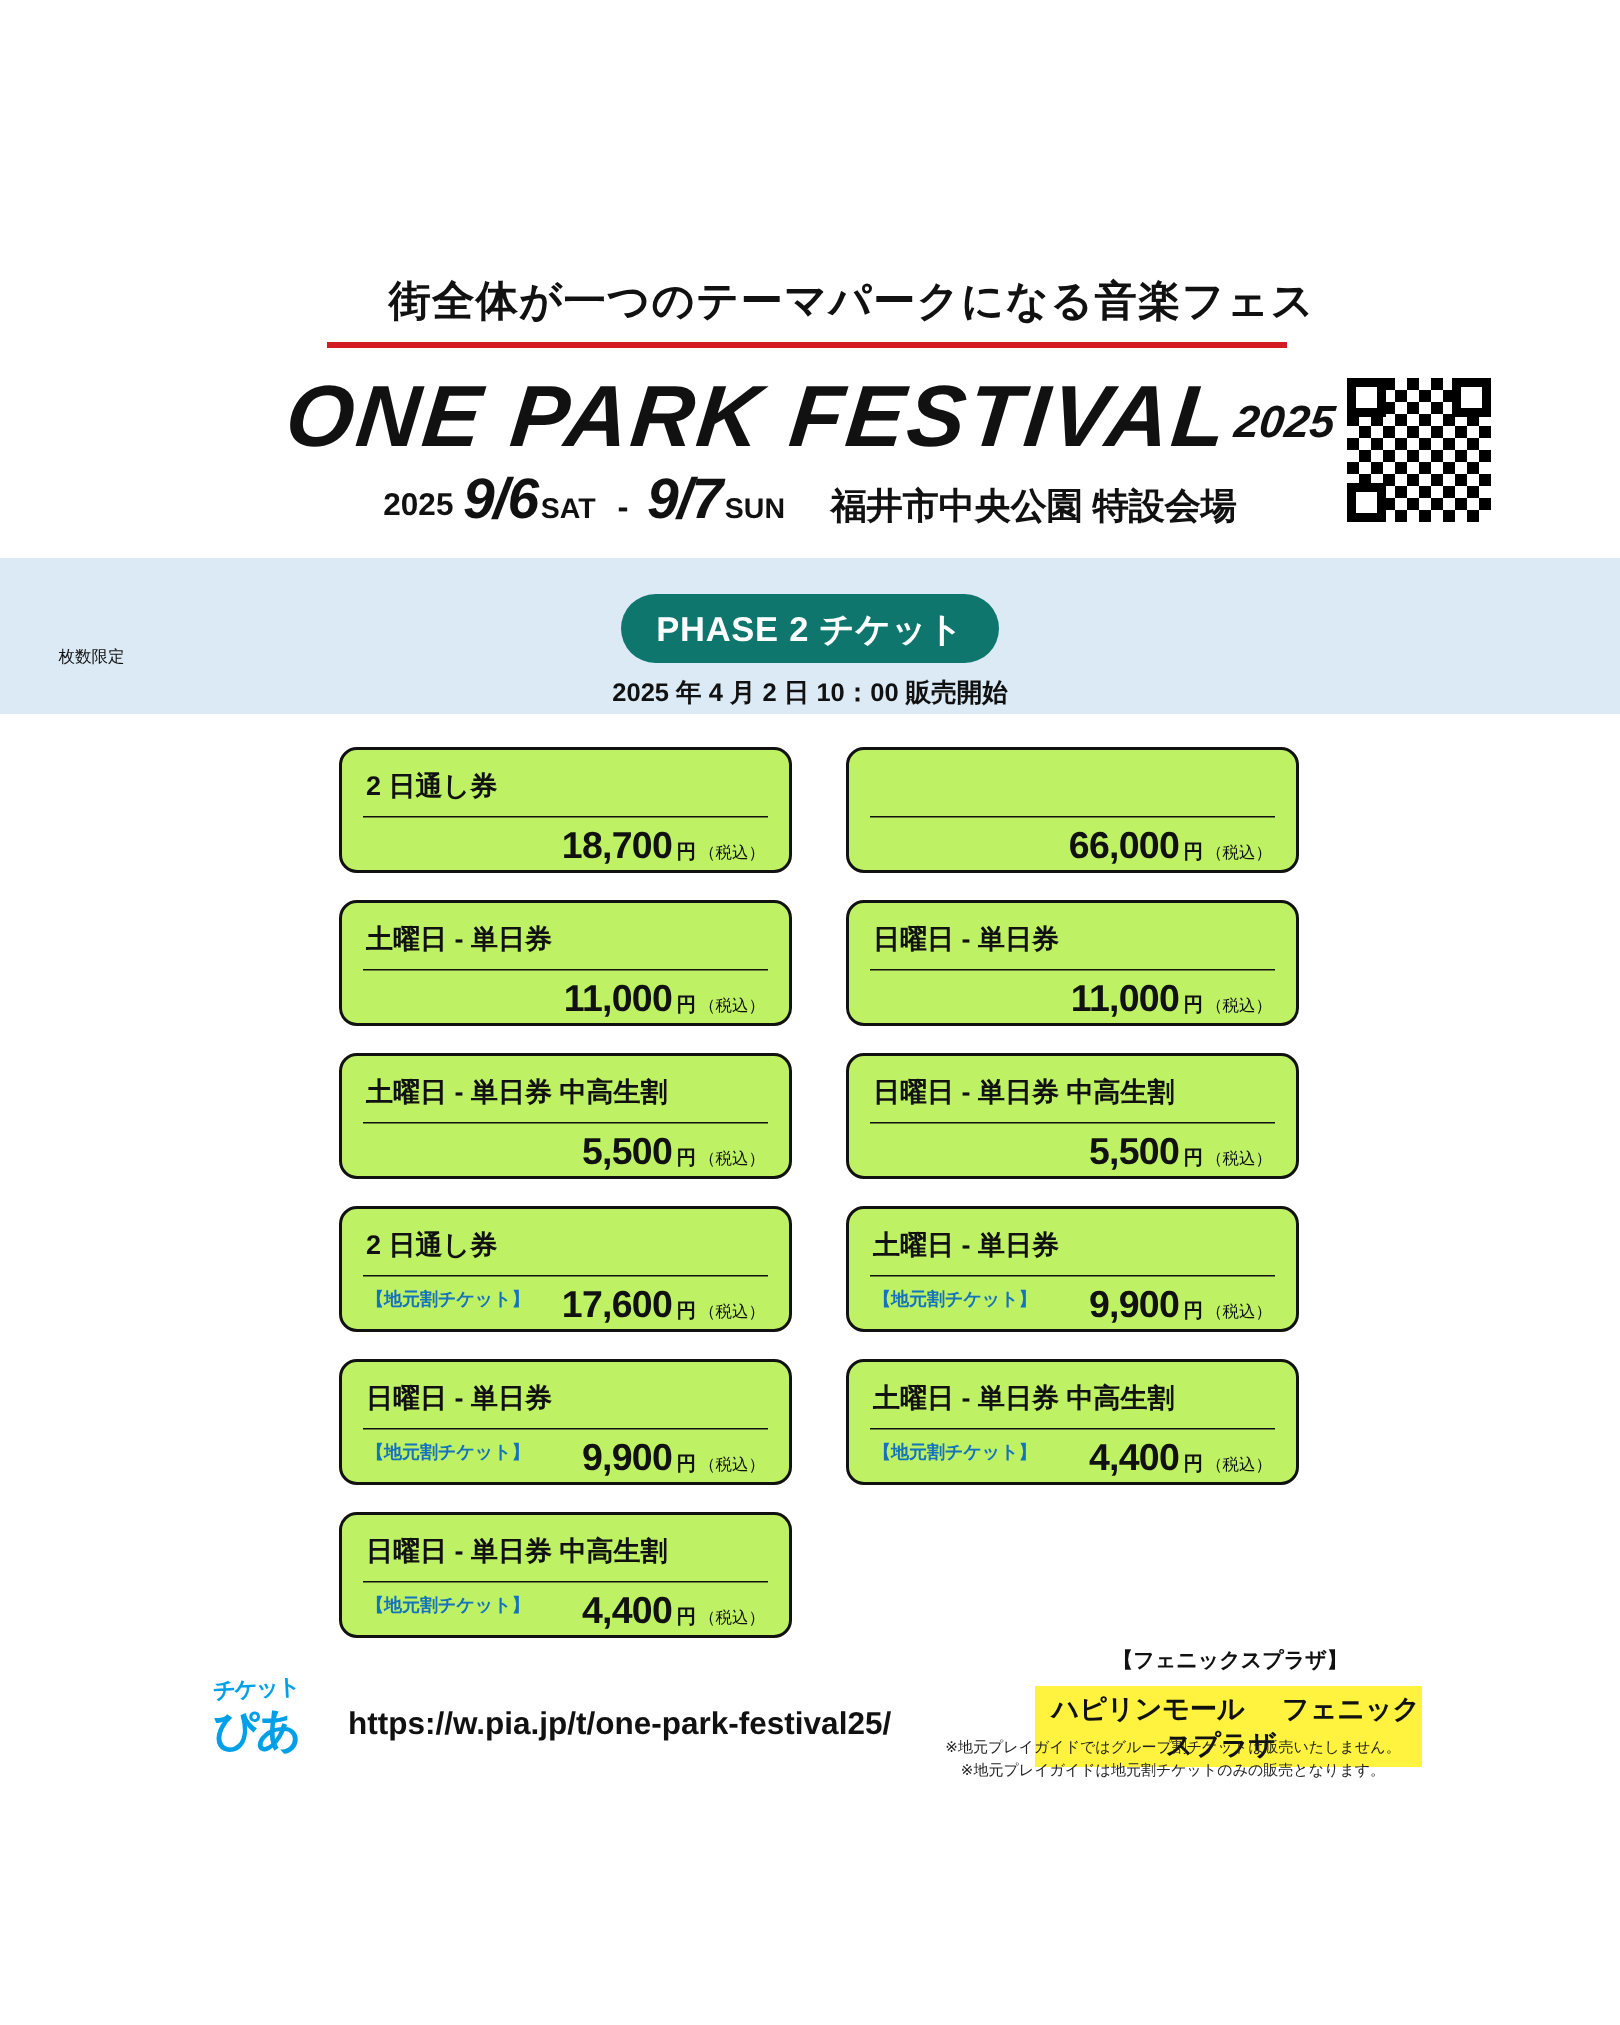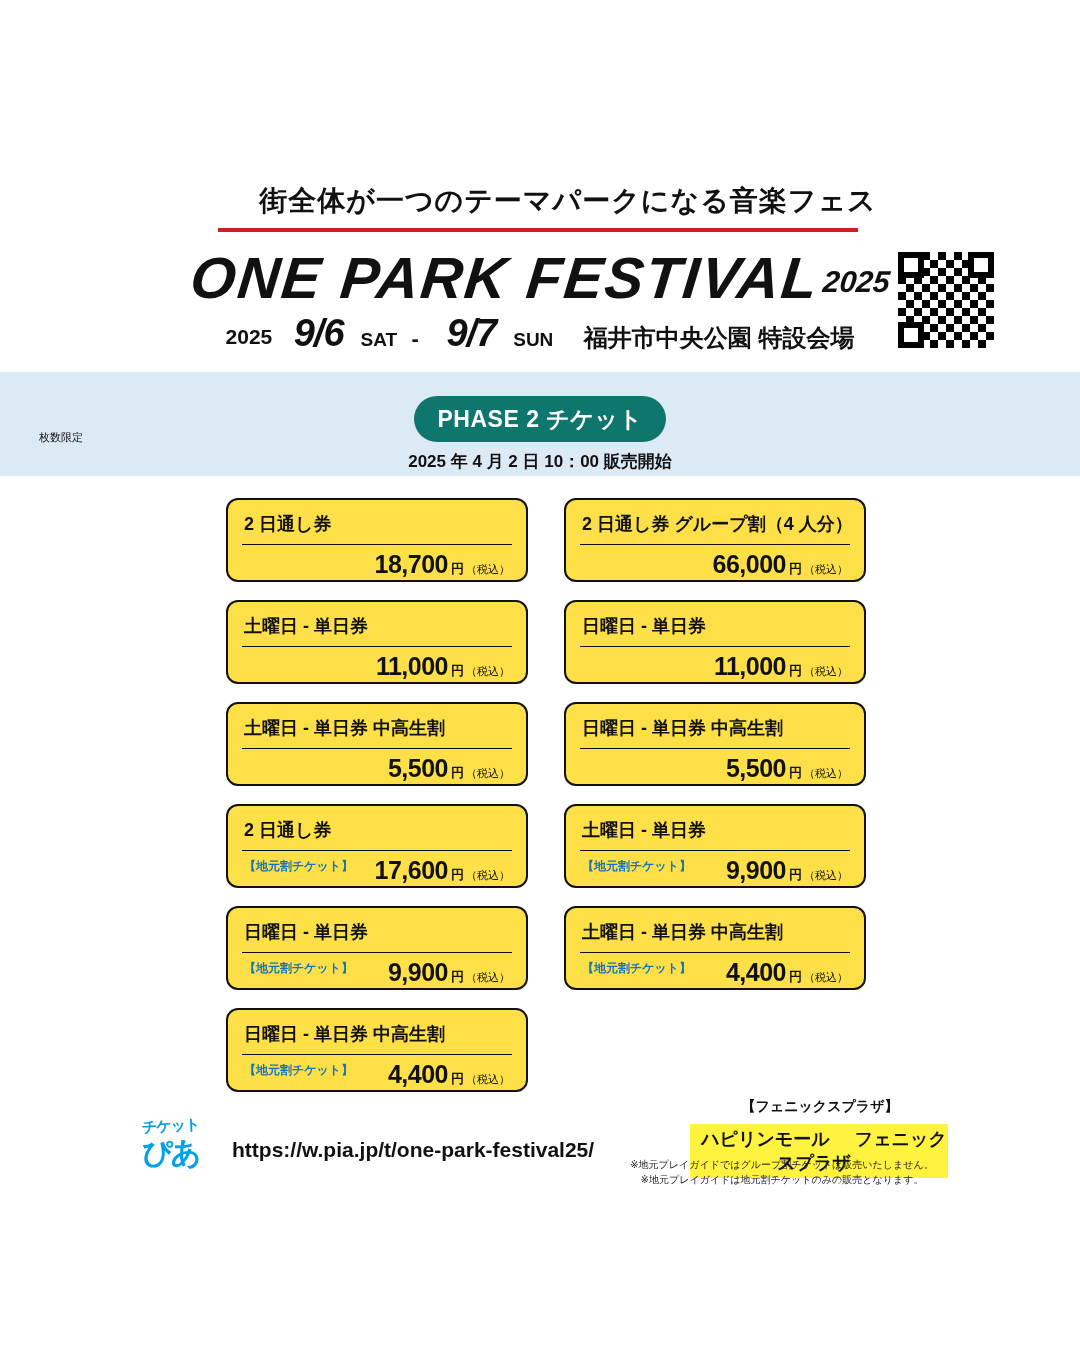--- a/index.html
+++ b/index.html
@@ -89,7 +89,7 @@
     font-weight: 700;
     font-style: italic;
     letter-spacing: -1px;
-    margin: 0 17px;
+    margin: 0 2px;
   }
   .dl-day {
     font-size: 19px;

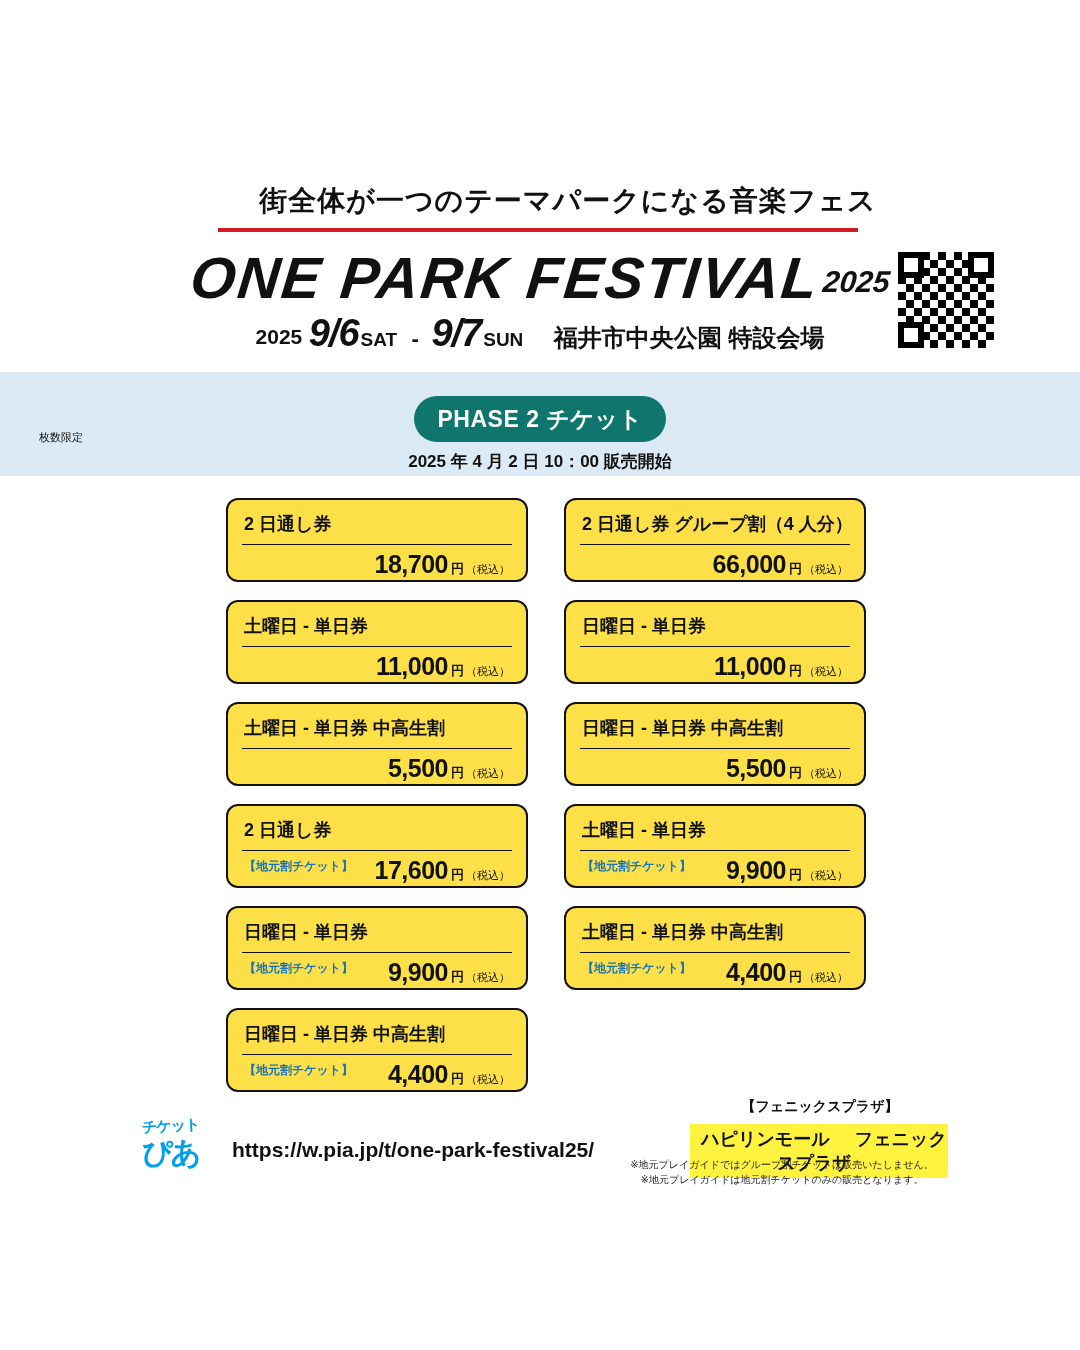--- a/index.html
+++ b/index.html
@@ -196,7 +196,7 @@
     border: 2px solid #111;
     border-radius: 12px;
     box-sizing: border-box;
-    background: #fde047;
+    background: #bef264;
   }
   .card .title {
     position: absolute;

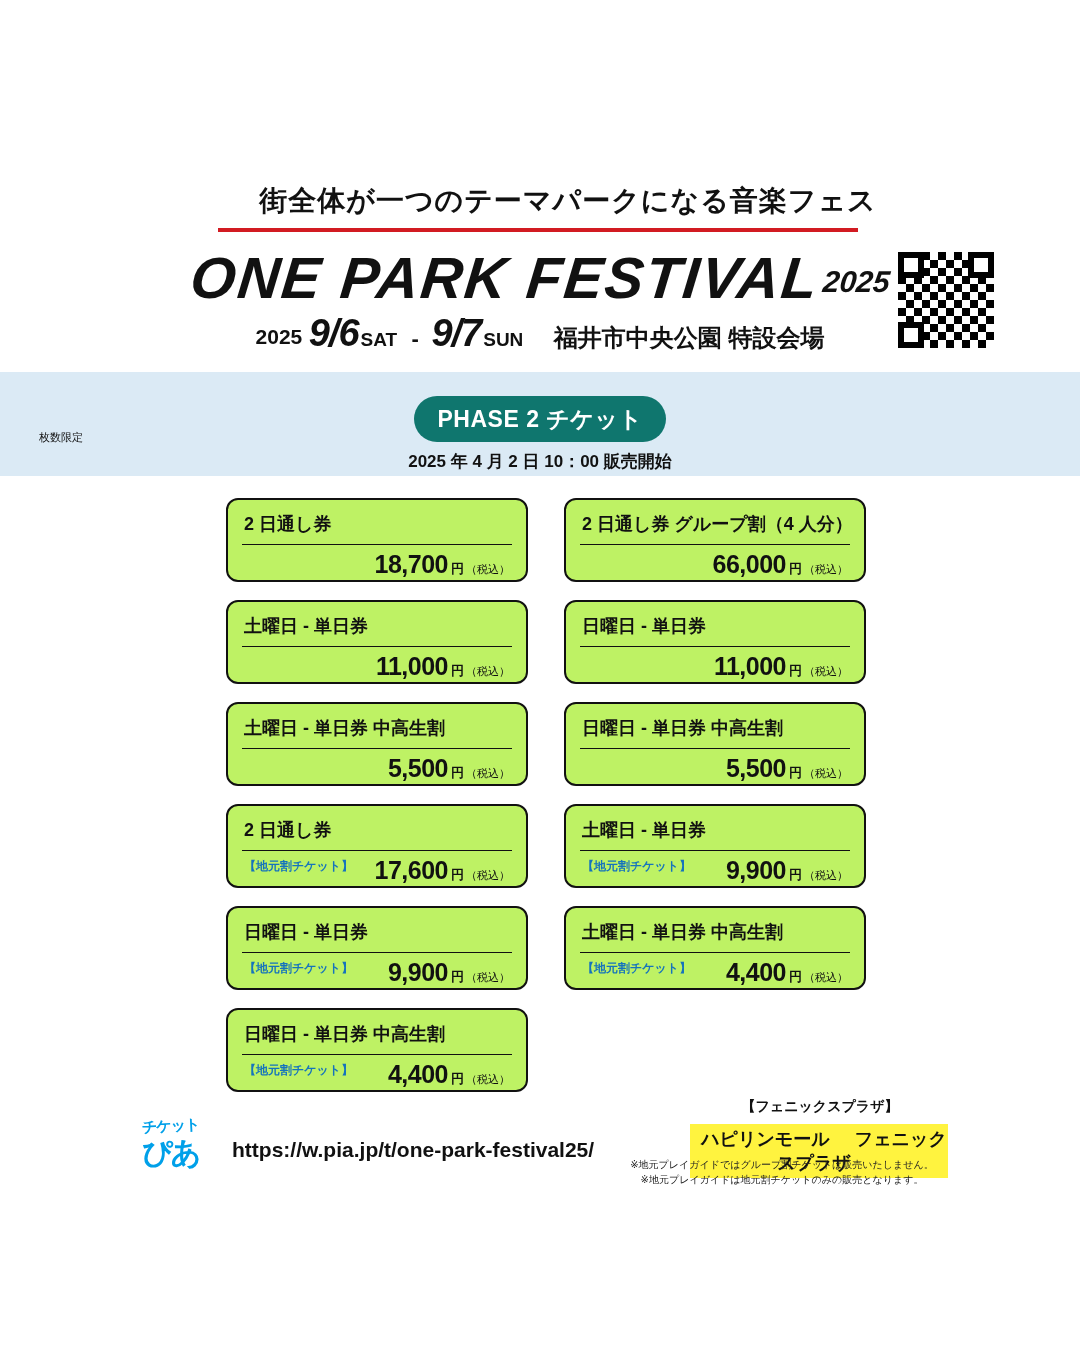--- a/index.html
+++ b/index.html
@@ -351,7 +351,6 @@
   </div>
 
   <div class="card" style="left:338px;top:0px">
-    <div class="title">2 日通し券 グループ割（4 人分）</div>
     <div class="rule"></div>
     <div class="local-tag"></div>
     <div class="price-row">

